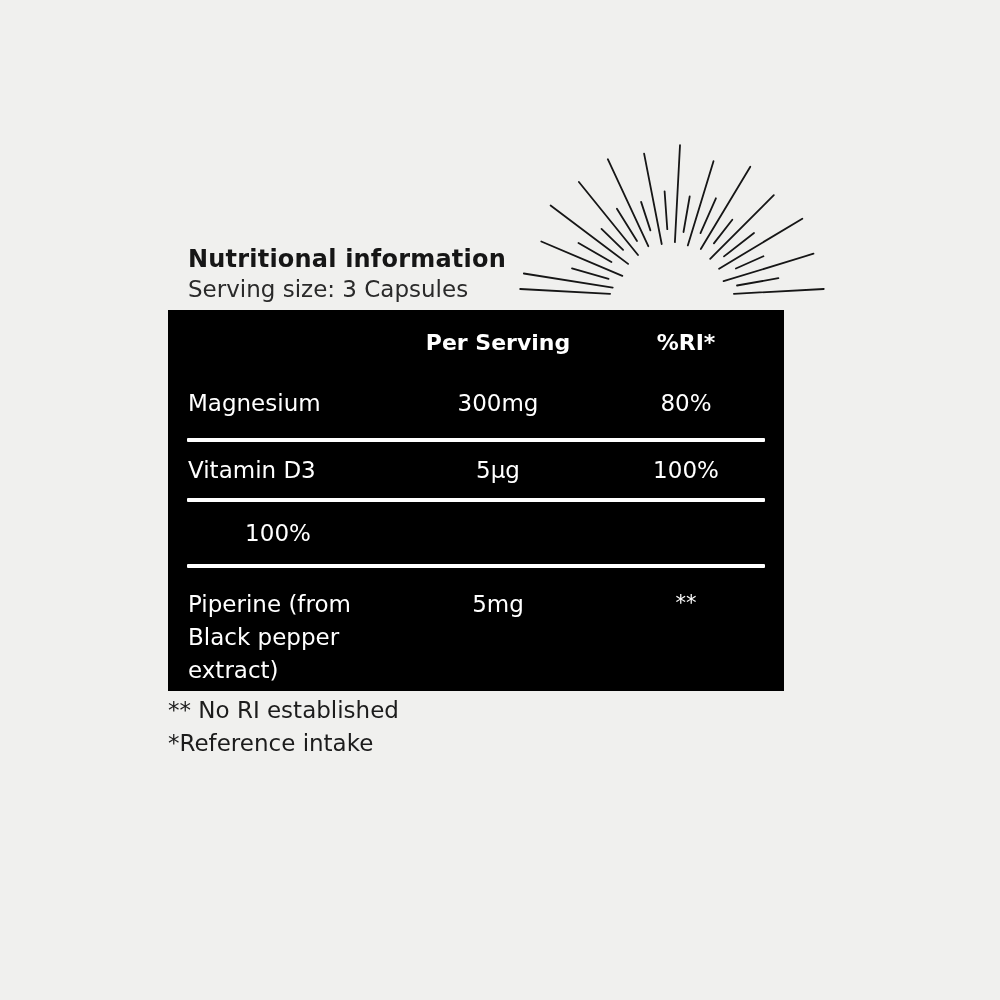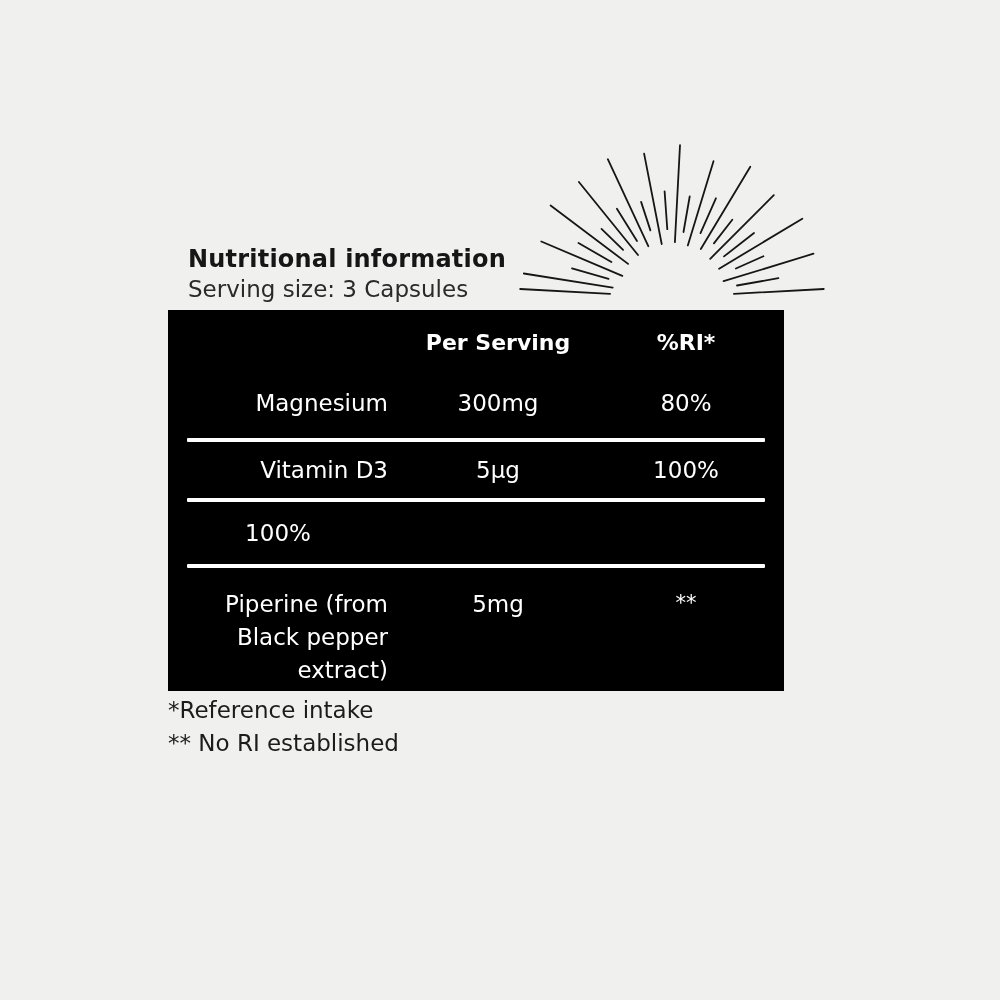--- a/index.html
+++ b/index.html
@@ -51,7 +51,7 @@
     grid-template-columns: 220px 220px 156px 1fr;
     align-items: center;
   }
-  .t-row .c1 { padding-left: 20px; text-align: right; }
+  .t-row .c1 { padding-left: 20px; text-align: left; }
   .t-row .c2 { text-align: center; }
   .t-row .c3 { text-align: center; }
   .t-head { height: 58px; font-weight: bold; font-size: 22px; padding-top: 6px; }

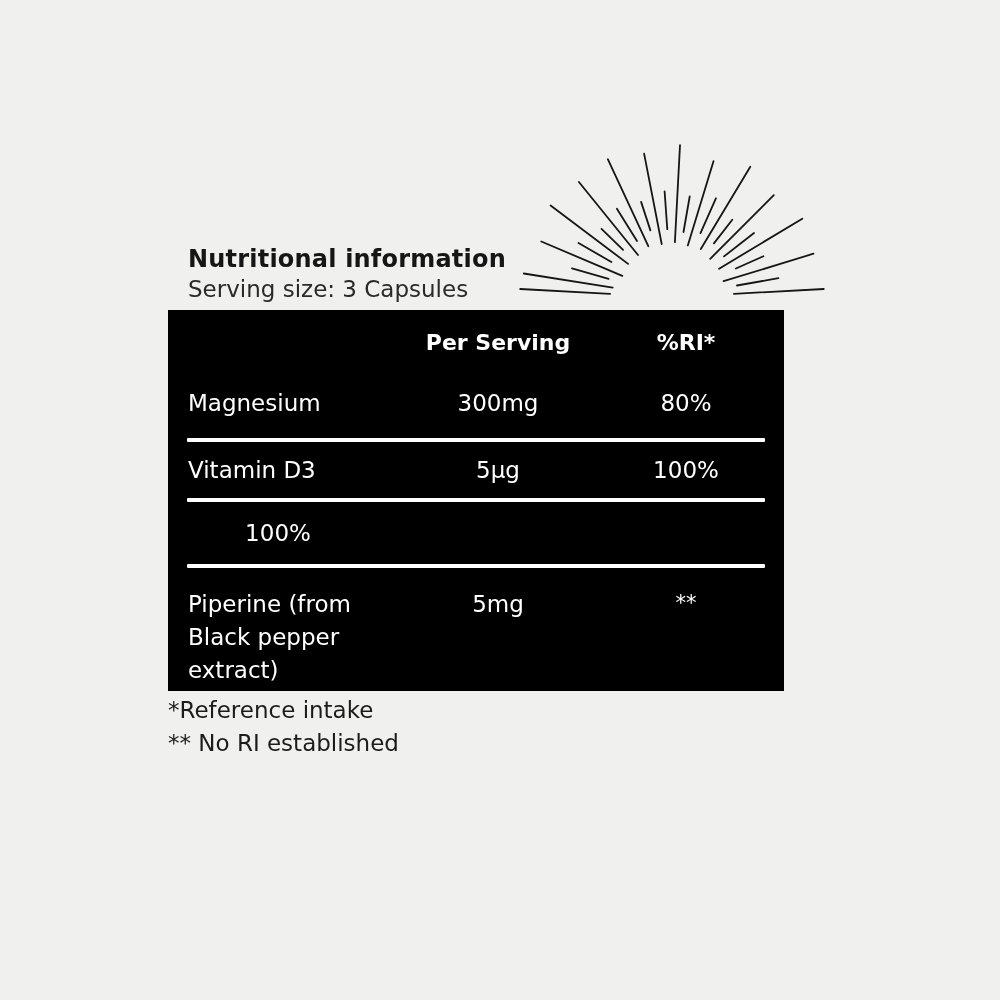--- a/index.html
+++ b/index.html
@@ -147,8 +147,8 @@
   </div>
 
   <div class="footnotes">
+    <div>** No RI established</div>
     <div>*Reference intake</div>
-    <div>** No RI established</div>
   </div>
 
 </div>

